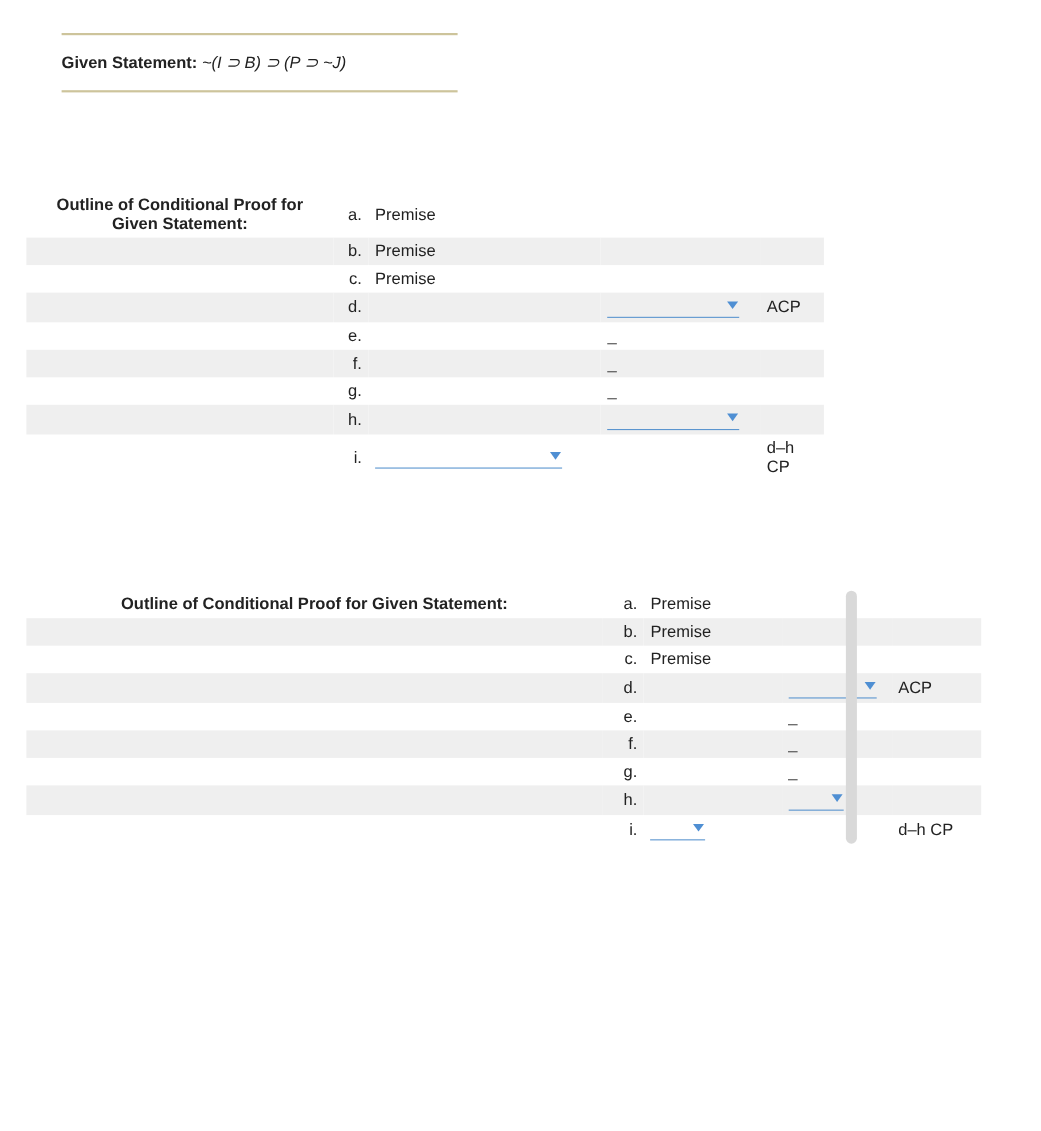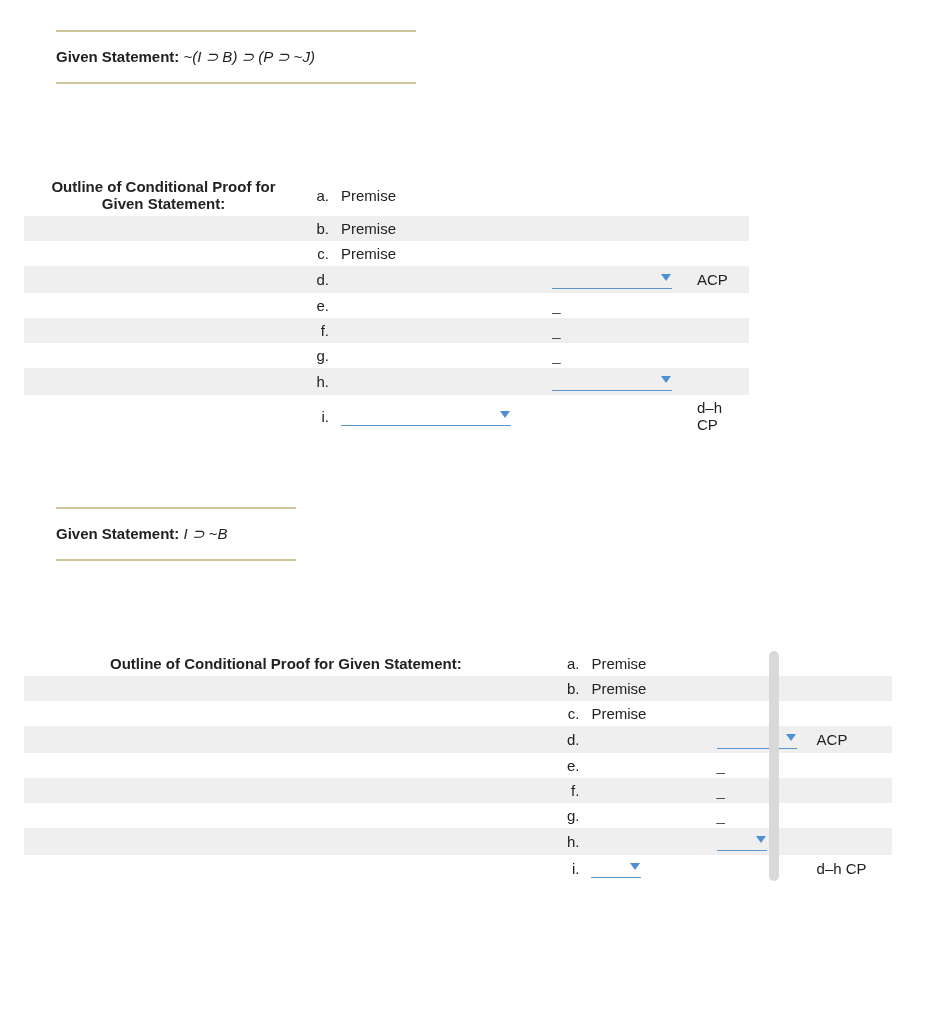--- a/index.html
+++ b/index.html
@@ -209,14 +209,6 @@
 
   <div style="height:60px"></div>
 
-  <div class="given-box">
-    <div class="hline-short mid"></div>
-    <div class="given-label">
-      <span>Given Statement:</span>
-      <span class="given-expr">I ⊃ ~B</span>
-    </div>
-    <div class="hline-short mid"></div>
-  </div>
 
   <div class="section-gap"></div>
 

